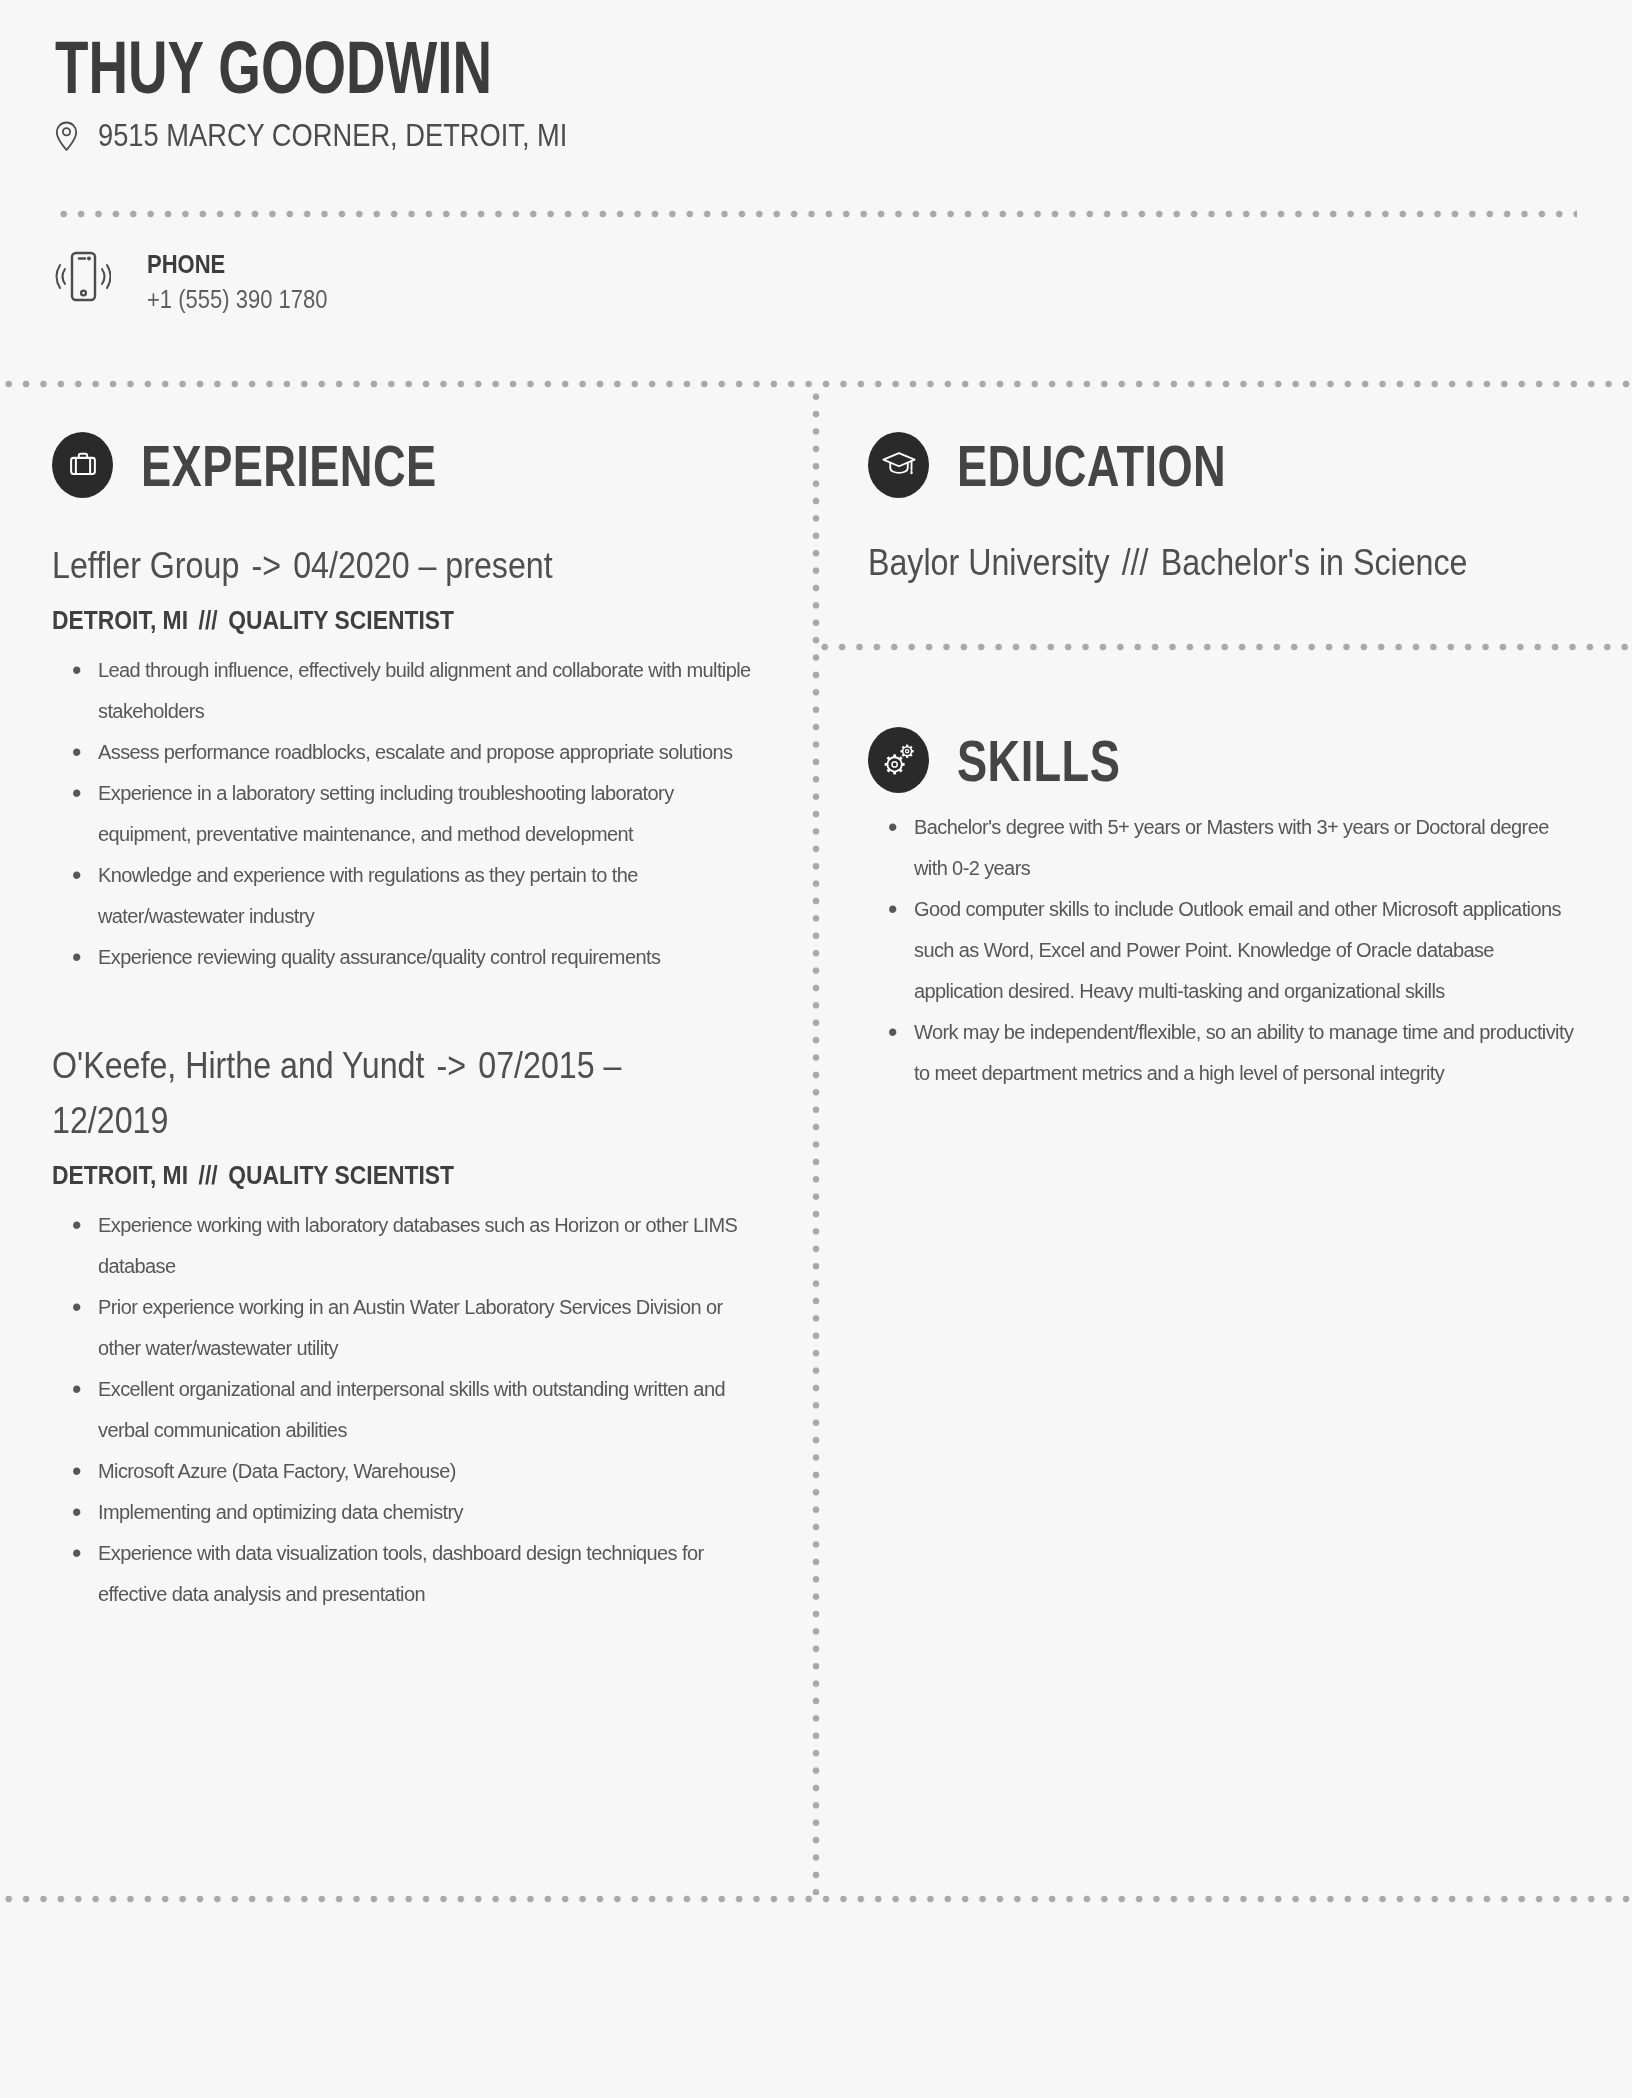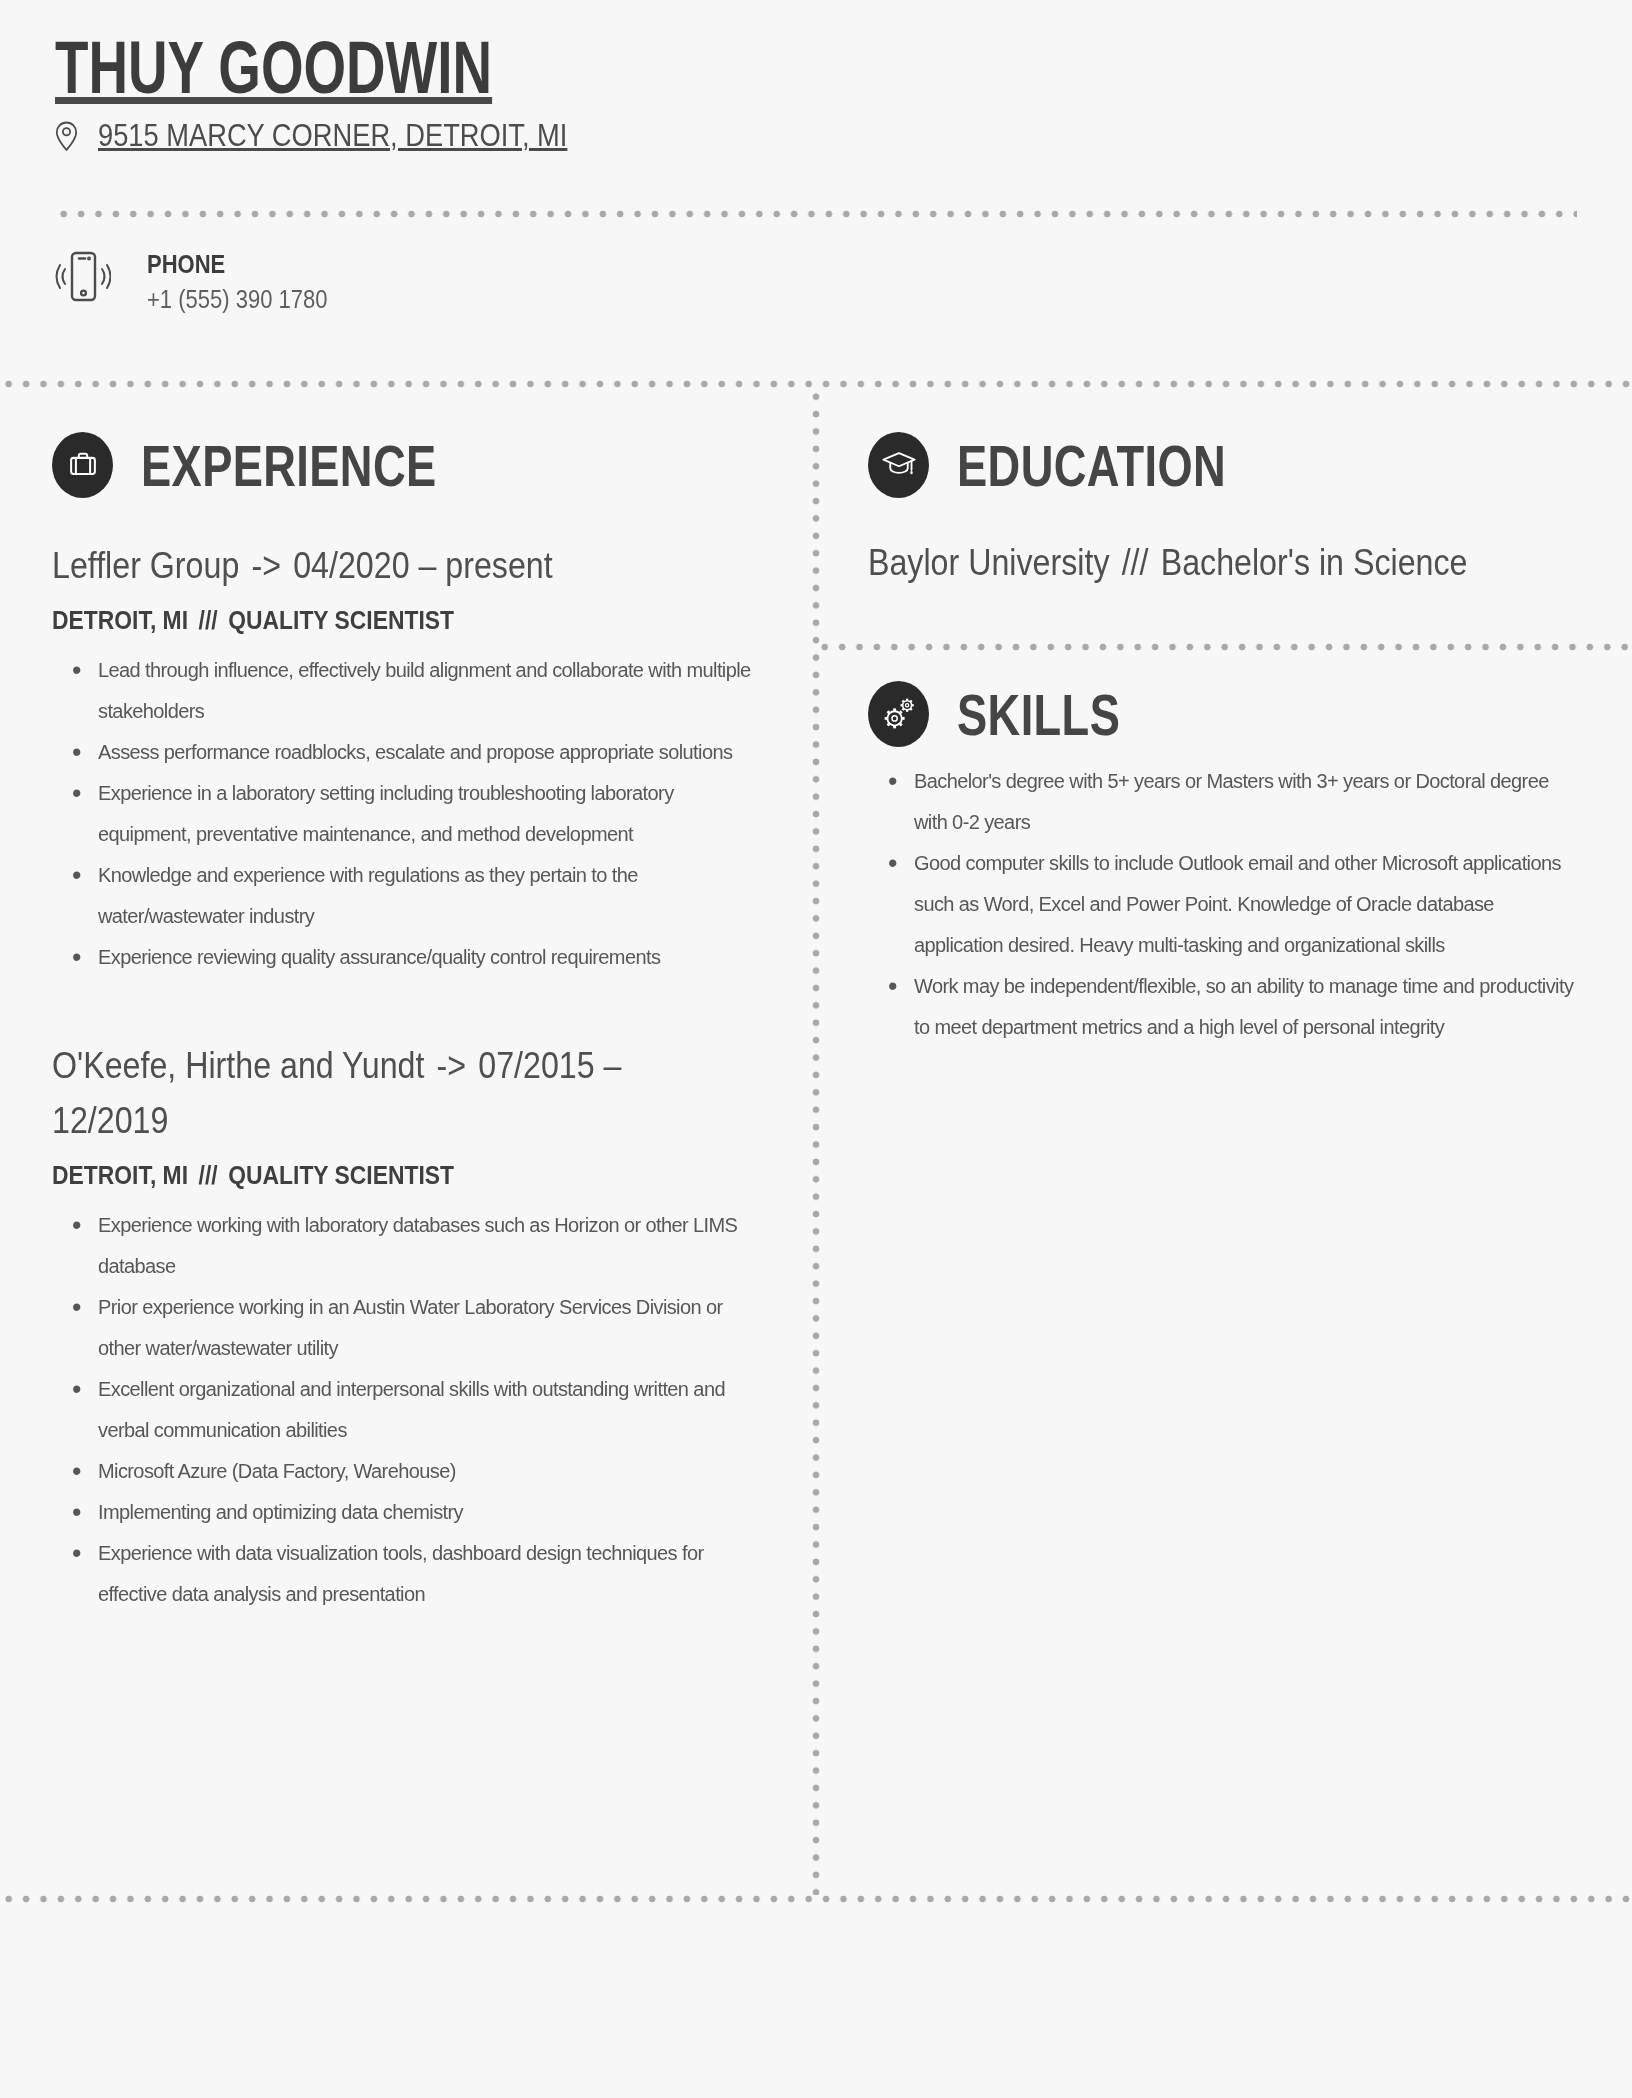--- a/index.html
+++ b/index.html
@@ -30,7 +30,7 @@
   .cx88 { transform:scaleX(.88); transform-origin:left top; }
 
   
-  .hdr { padding:30px 0 0 55px;text-decoration:underline; }
+  .hdr { padding:30px 0 0 55px; }
   .name { font-size:74px; font-weight:700; line-height:76px; color:#3c3c3c; letter-spacing:0; white-space:nowrap; }
   .addr-row { display:flex; align-items:center; gap:20px; margin-top:12px; height:36px;text-align:center; }
   .addr-text { font-size:31px; color:#4c4c4c; white-space:nowrap; }

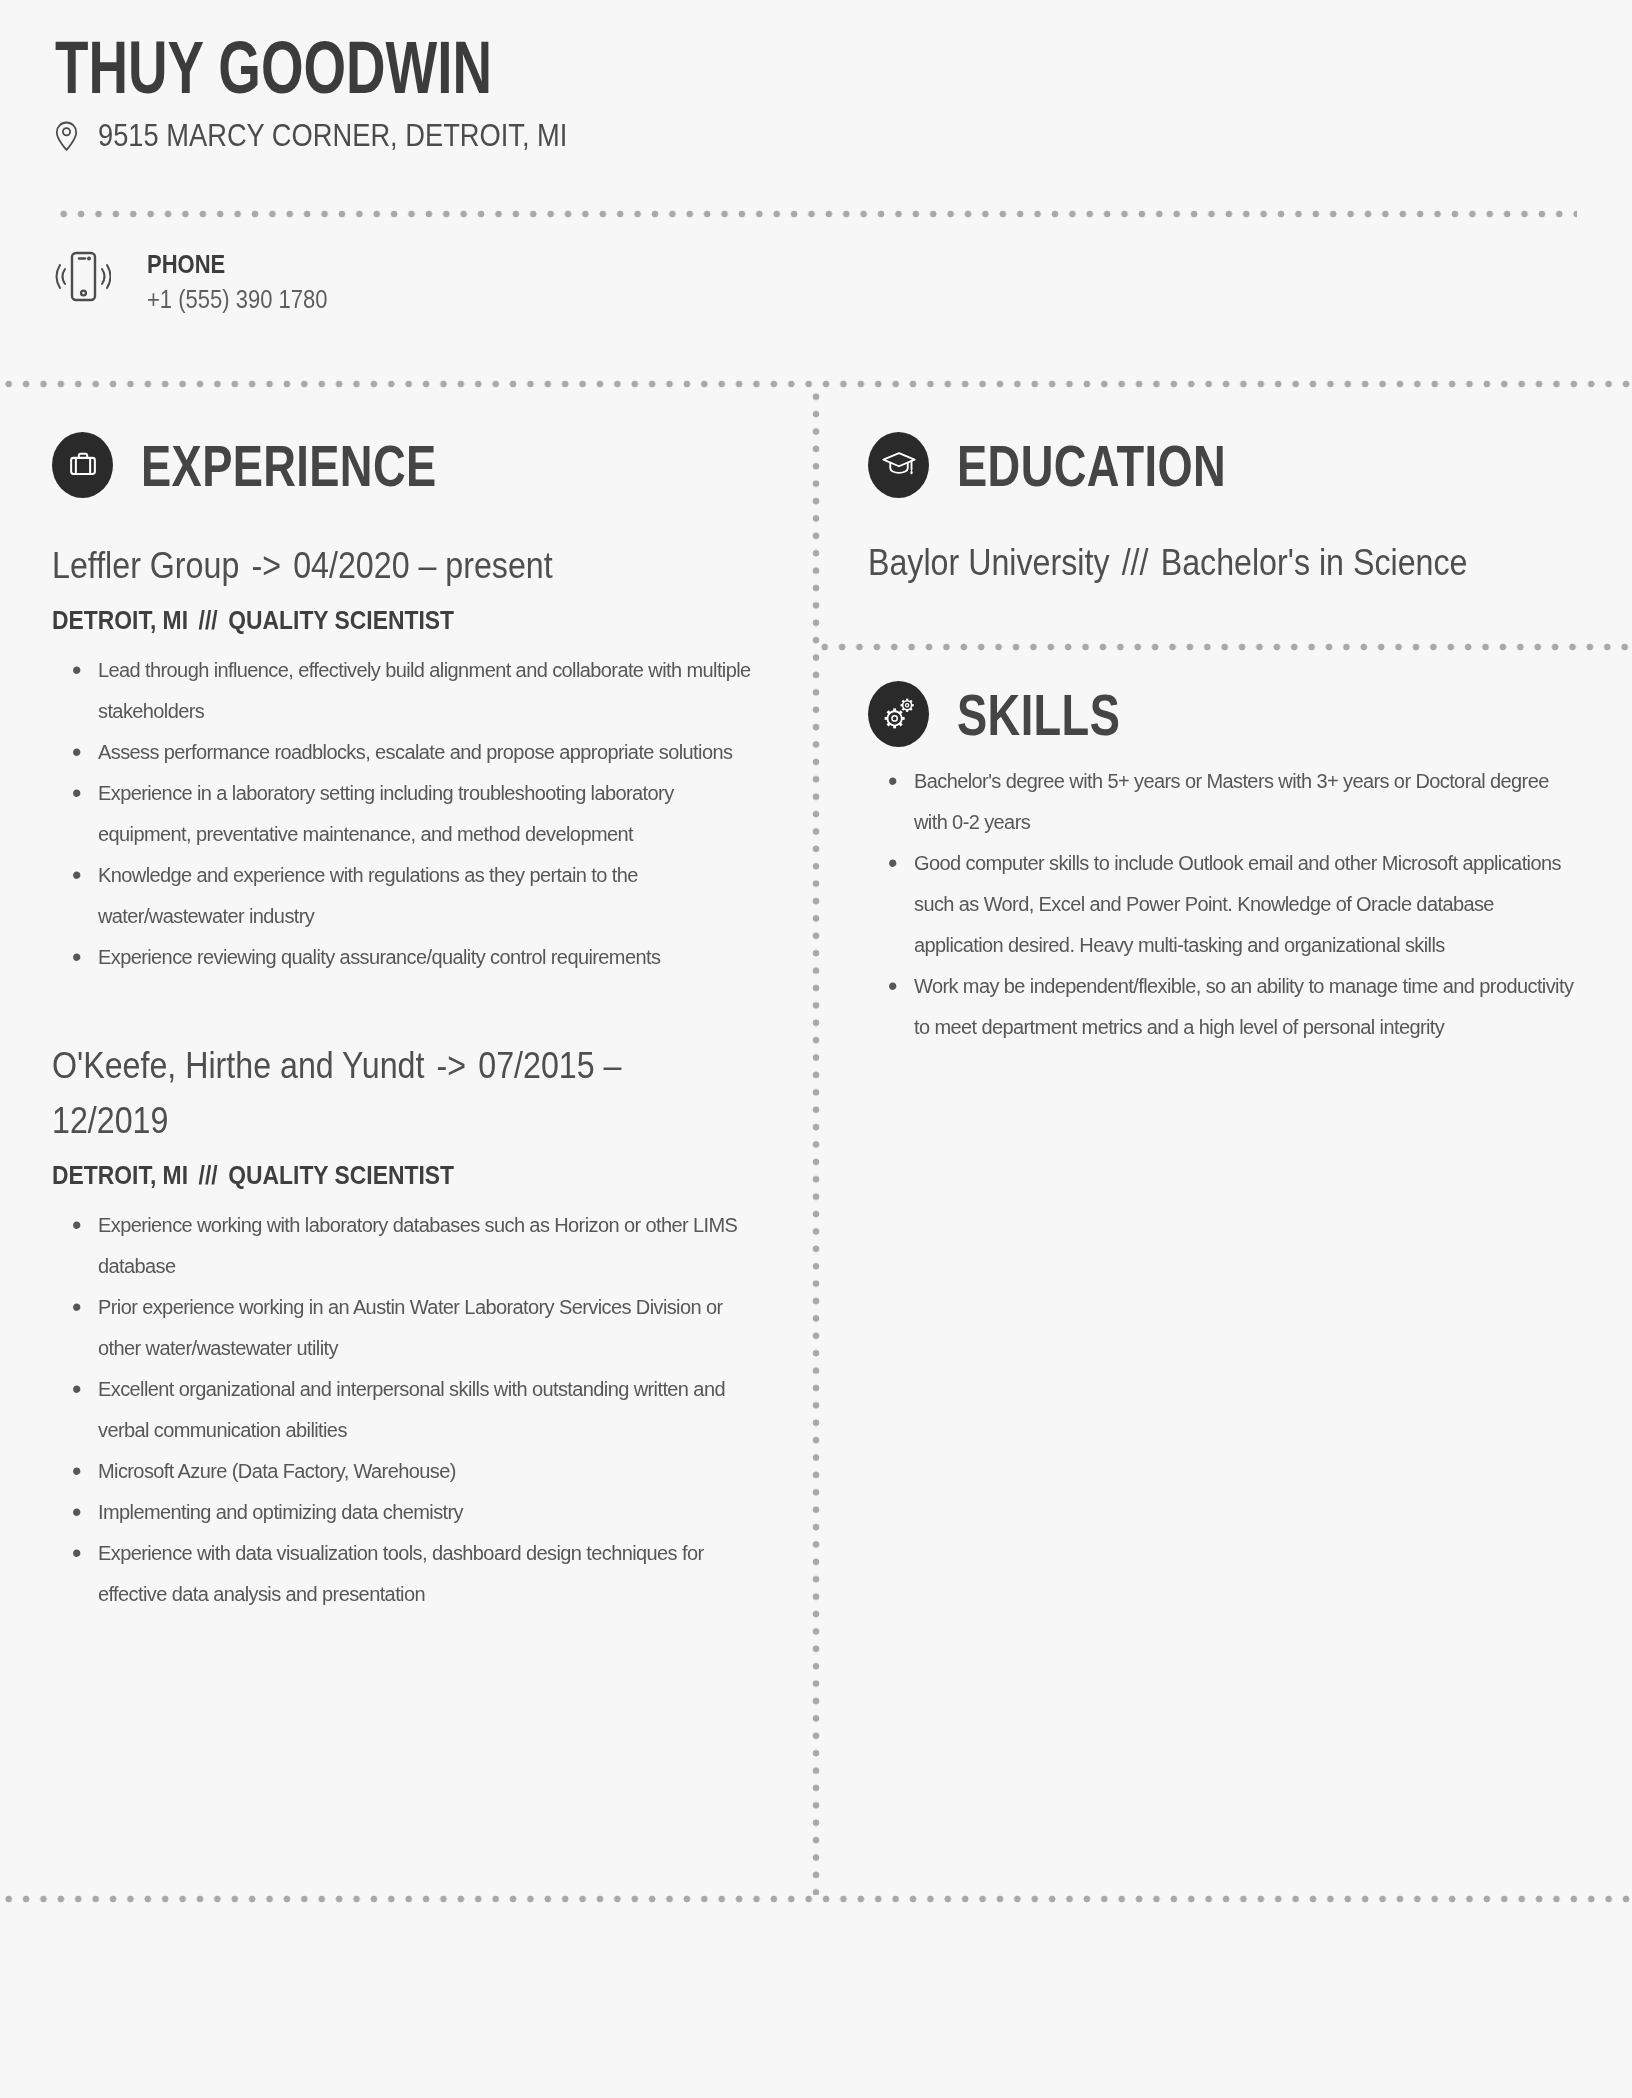--- a/index.html
+++ b/index.html
@@ -67,7 +67,7 @@
   .edu-line { margin-top:42px; font-size:37px; line-height:45px; color:#4f4f4f; white-space:nowrap; }
   .edu-line .sep { margin:0 14px; }
   .edu-divider { margin:58px 0 0 -52px; width:816px; }
-  .skills-head { margin-top:30px; }
+  .skills-head { margin-top:76px; }
   .skills-list { margin-top:32px; }
 
   svg { display:block; }

